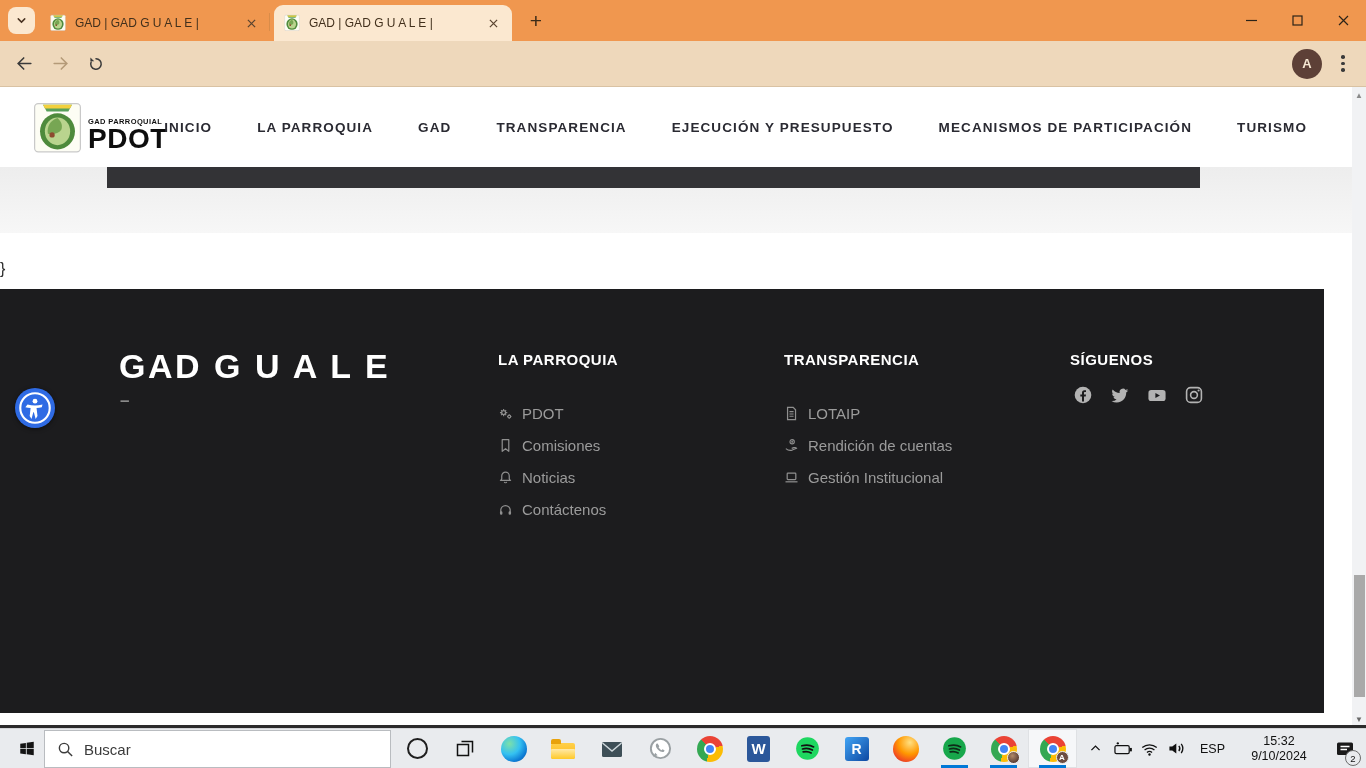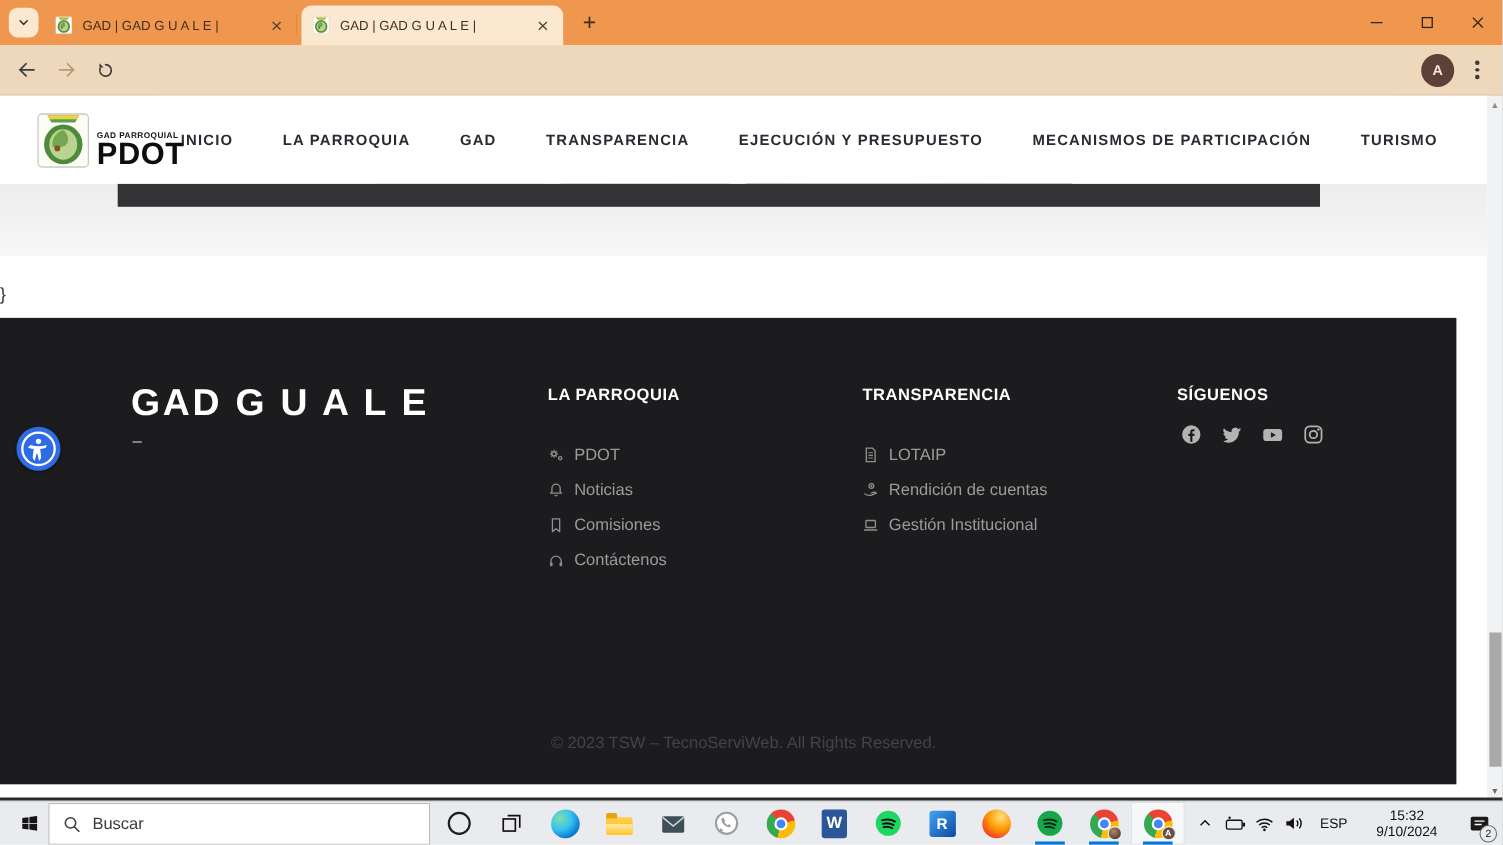--- a/index.html
+++ b/index.html
@@ -276,19 +276,19 @@
             <div class="flink">
               <span class="icn">
                 <svg width="15" height="15" viewBox="0 0 16 16">
+                  <path d="M4.5 1.8h7v12.4L8 11.4l-3.5 2.8z" fill="none" stroke="currentColor" stroke-width="1.3" stroke-linejoin="round"></path>
+                </svg>
+              </span>
+              <span>Comisiones</span>
+            </div>
+            <div class="flink">
+              <span class="icn">
+                <svg width="15" height="15" viewBox="0 0 16 16">
                   <path d="M8 2.3a4 4 0 0 0-4 4v3.2L3 11h10l-1-1.5V6.3a4 4 0 0 0-4-4z" fill="none" stroke="currentColor" stroke-width="1.3"></path>
                   <path d="M6.7 12.6a1.35 1.35 0 0 0 2.6 0" stroke="currentColor" fill="none" stroke-width="1.2"></path>
                 </svg>
               </span>
               <span>Noticias</span>
-            </div>
-            <div class="flink">
-              <span class="icn">
-                <svg width="15" height="15" viewBox="0 0 16 16">
-                  <path d="M4.5 1.8h7v12.4L8 11.4l-3.5 2.8z" fill="none" stroke="currentColor" stroke-width="1.3" stroke-linejoin="round"></path>
-                </svg>
-              </span>
-              <span>Comisiones</span>
             </div>
             <div class="flink">
               <span class="icn">

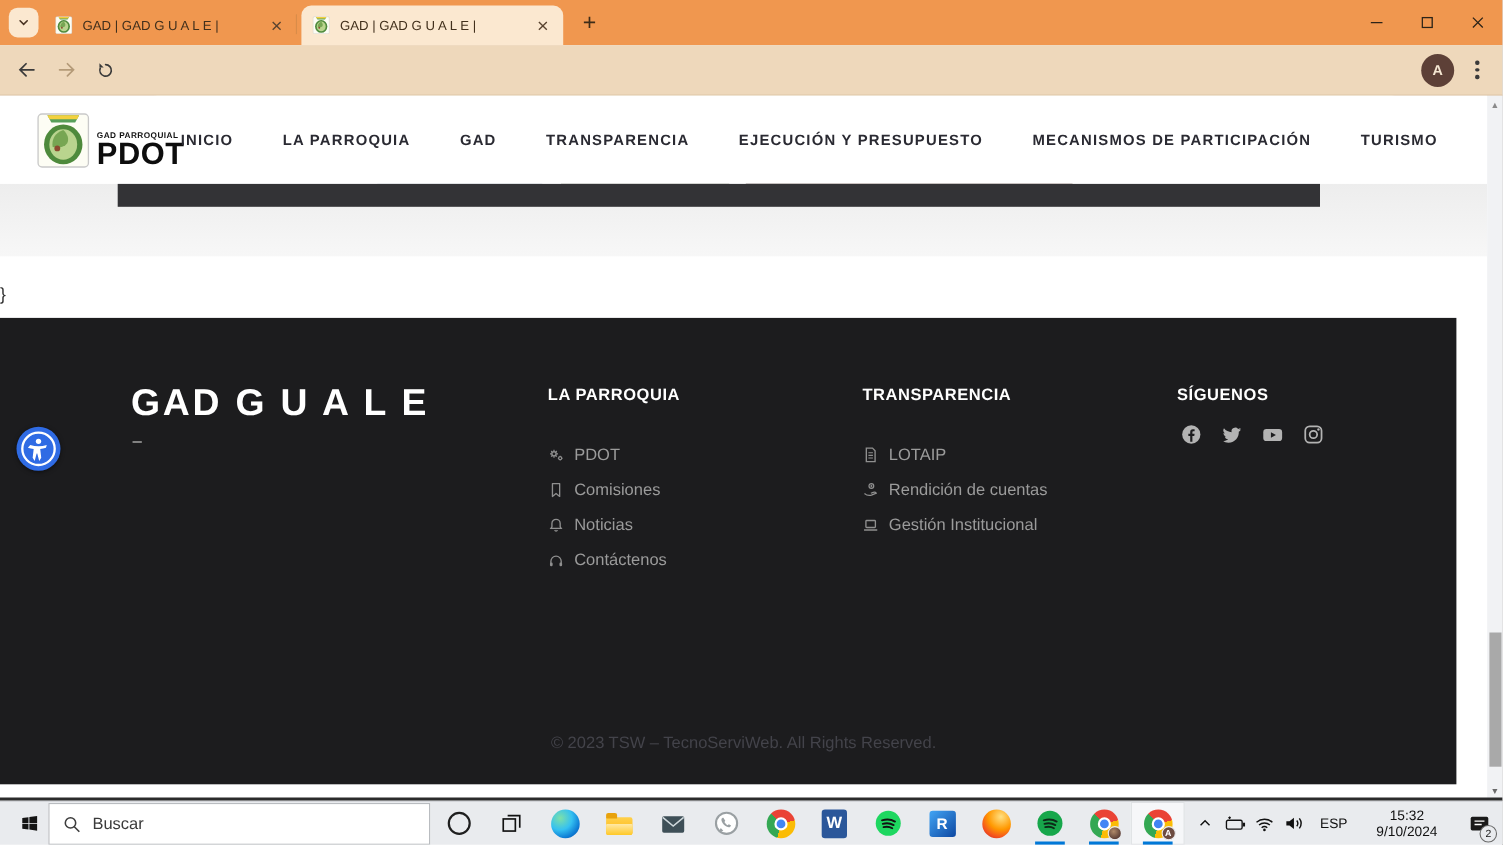--- a/index.html
+++ b/index.html
@@ -364,7 +364,6 @@
             </svg>
           </span>
         </div>
-      <div id="copyright">© 2023 TSW – TecnoServiWeb. All Rights Reserved.</div>
     </footer>
 
   </div>

